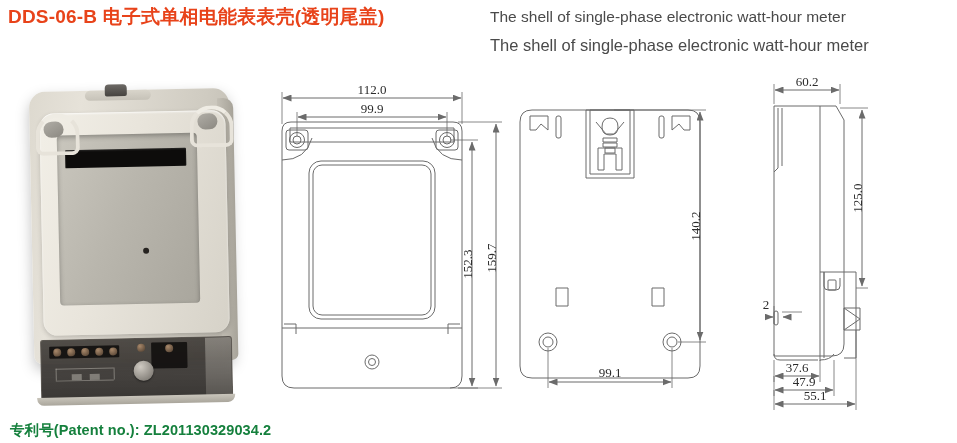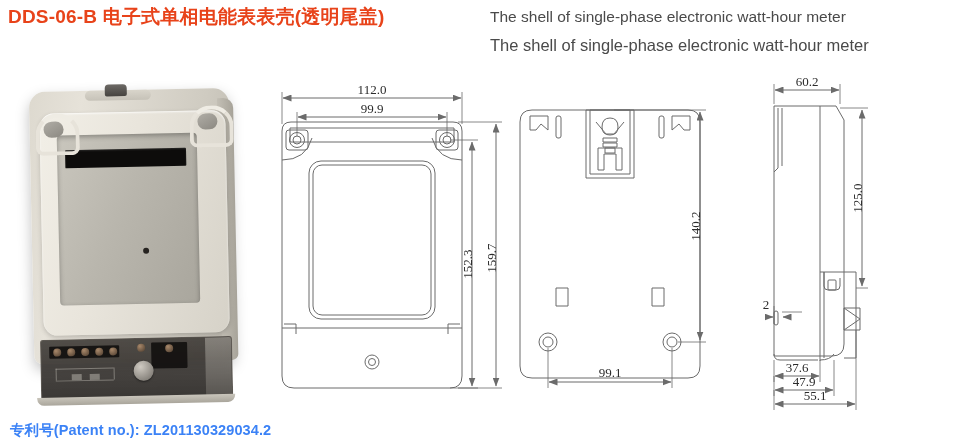--- a/index.html
+++ b/index.html
@@ -139,7 +139,7 @@
   
   .patent{
     position:absolute;left:10px;top:421px;
-    color:#3b82f6;font-weight:bold;font-size:14.5px;
+    color:#15803d;font-weight:bold;font-size:14.5px;
     white-space:nowrap;letter-spacing:.1px;
   }
 </style>

